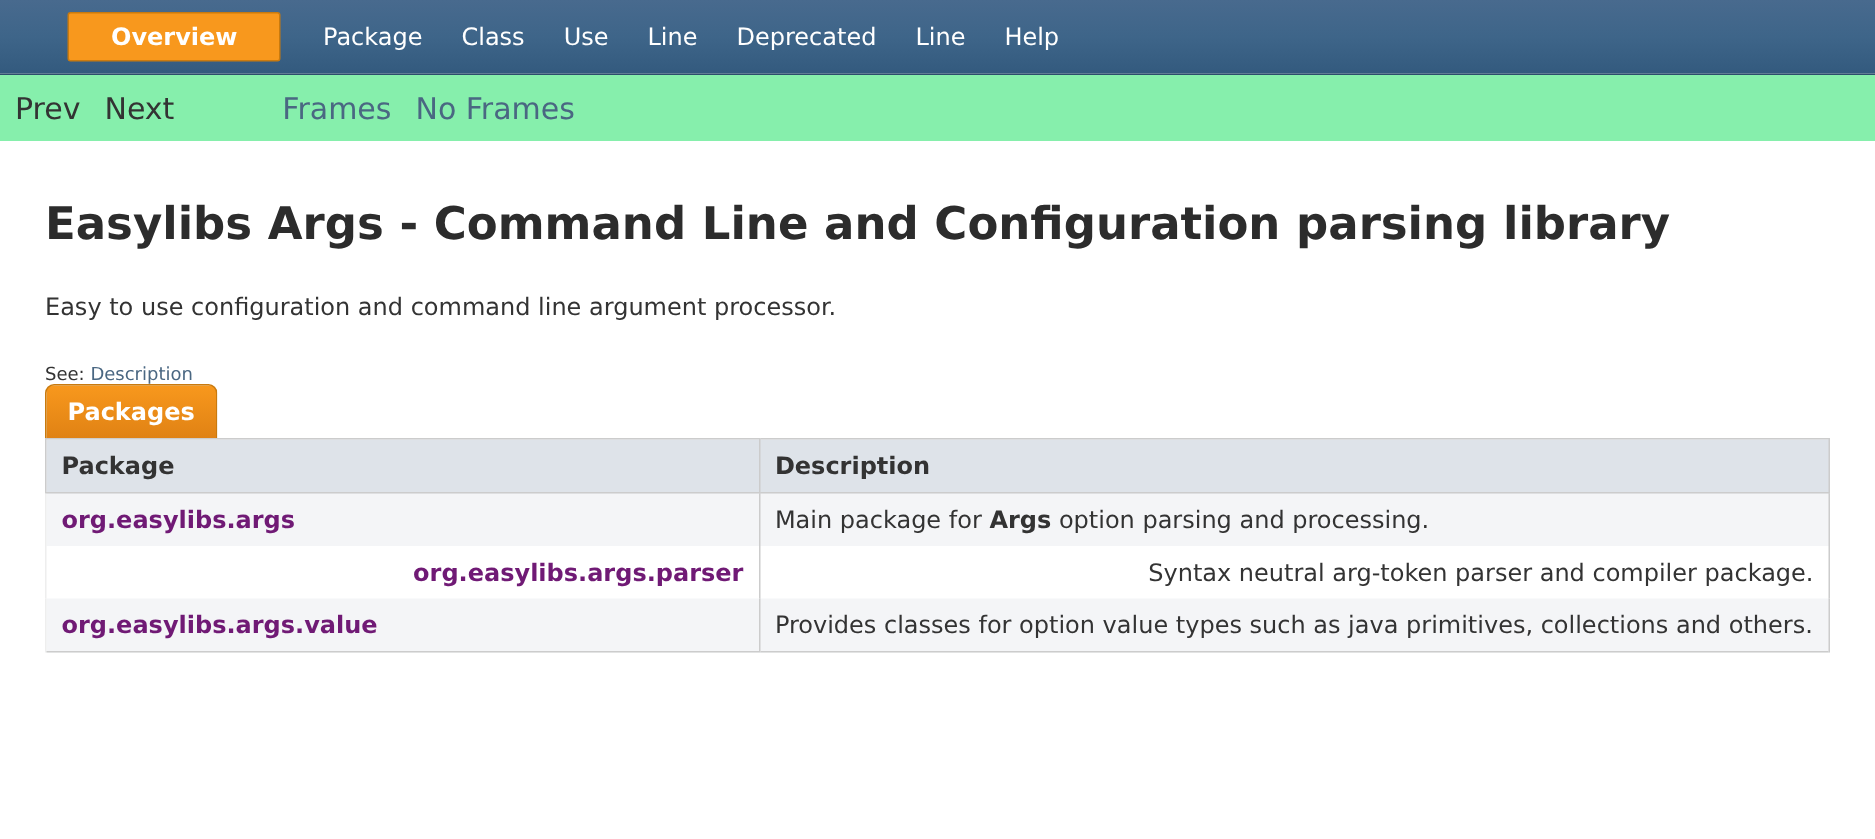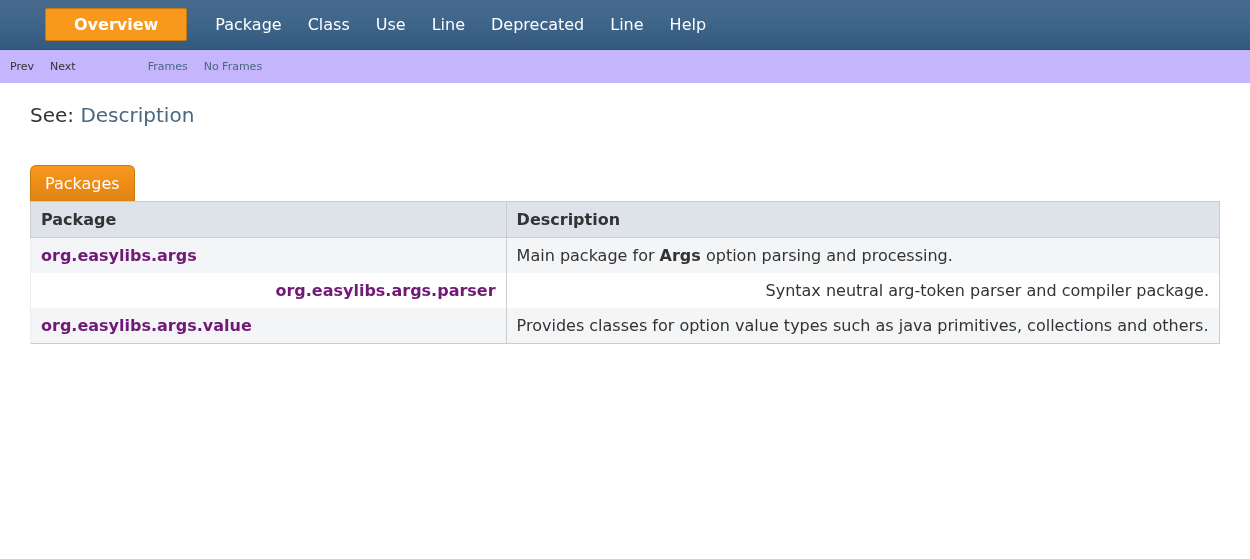--- a/index.html
+++ b/index.html
@@ -7,7 +7,7 @@
 .topnav { background: linear-gradient(to bottom, #486a8e 0%, #3e6589 50%, #335a7e 100%); padding: 8px 0 8px 10px; display: flex; align-items: center; gap: 18px; border-bottom: 1px solid #2c4e6c; }
 .topnav a { color: #fff; text-decoration: none; font-size: 16px; padding: 6px 4px; }
 .topnav a.active { background: #f8981d; color: #fff; padding: 6px 28px; font-weight: bold; border: 1px solid #c97a0e; border-radius: 2px; margin-right: 6px; margin-left: 35px; }
-.subnav { background: #c4b5fd; padding: 10px 10px; display: flex; gap: 16px; font-size: 11px; color: #4a6782; }
+.subnav { background: #86efac; padding: 10px 10px; display: flex; gap: 16px; font-size: 20px; color: #4a6782; }
 .subnav span { color: #333; }
 .subnav a { color: #4a6782; text-decoration: none; }
 .subnav .spacer { width: 40px; }

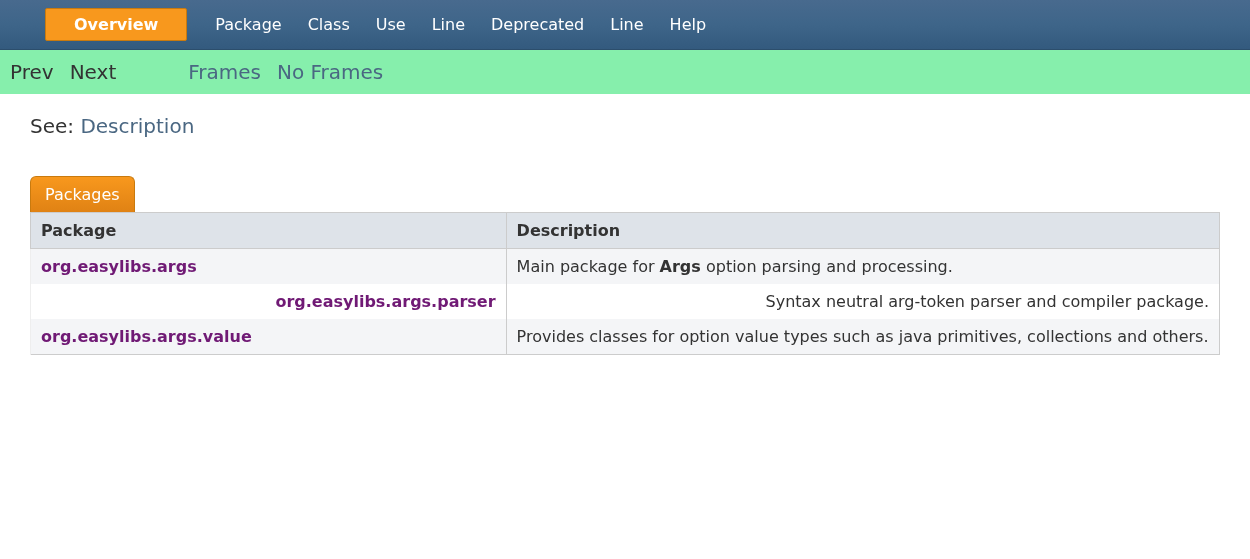--- a/index.html
+++ b/index.html
@@ -49,6 +49,7 @@
 </div>
 
 <div class="content">
+  <h1>Easylibs Args - Command Line and Configuration parsing library</h1>
   <p class="see">
     <span>See: </span><a href="#">Description</a>
   </p>

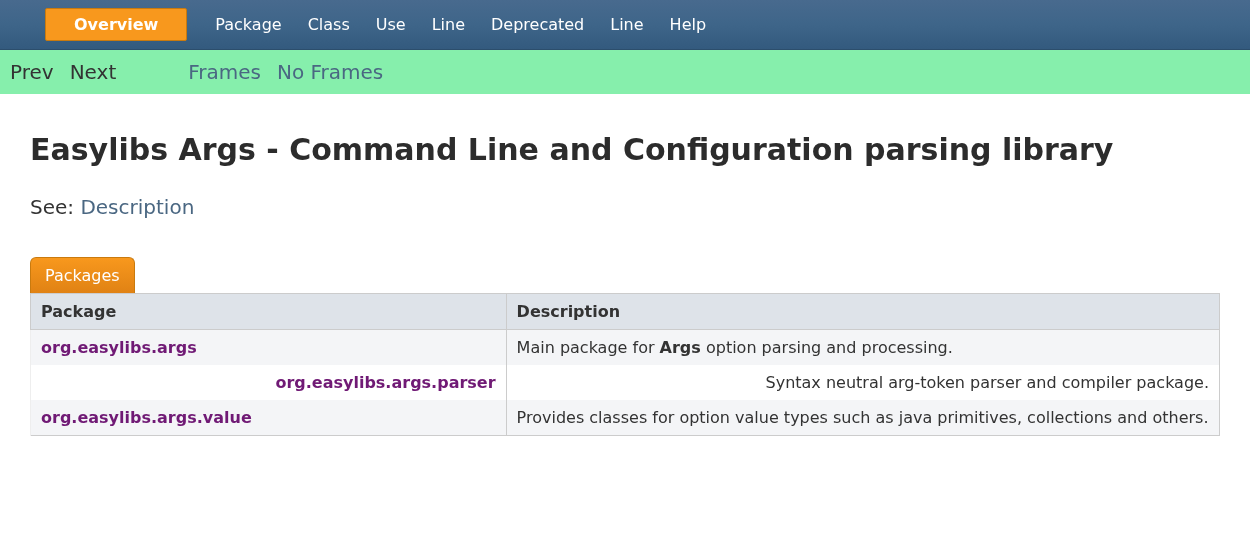--- a/index.html
+++ b/index.html
@@ -50,6 +50,7 @@
 
 <div class="content">
   <h1>Easylibs Args - Command Line and Configuration parsing library</h1>
+  <p class="intro">Easy to use configuration and command line argument processor.</p>
   <p class="see">
     <span>See: </span><a href="#">Description</a>
   </p>

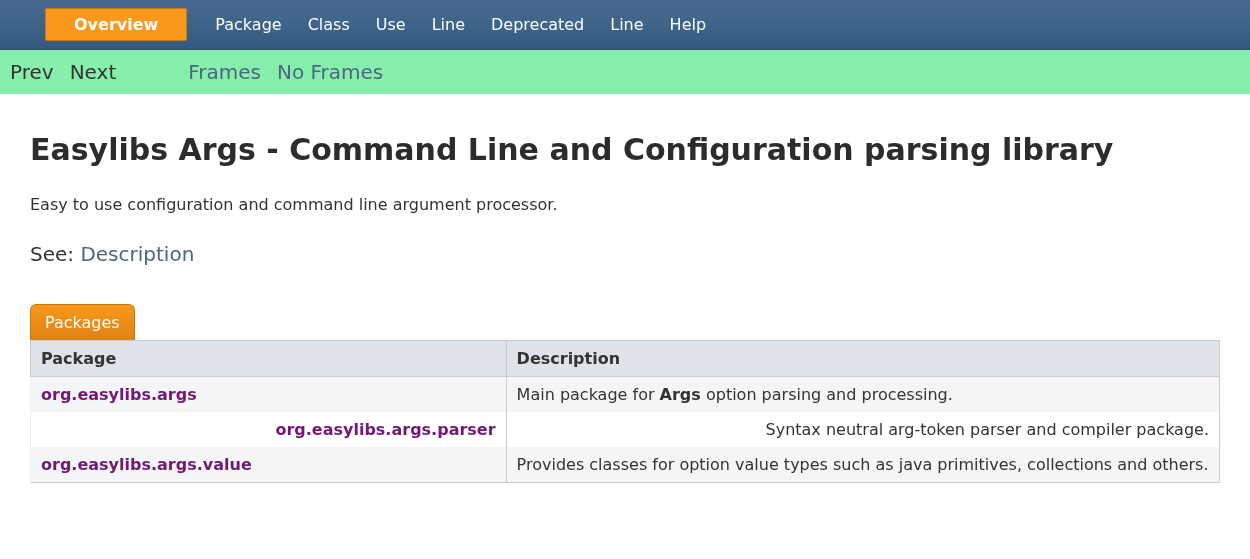--- a/index.html
+++ b/index.html
@@ -14,7 +14,7 @@
 .content { padding: 20px 30px; }
 h1 { font-size: 30px; font-weight: bold; color: #2c2c2c; margin: 18px 0 28px 0; }
 .intro { font-size: 16px; color: #333; margin-bottom: 28px; }
-.see { font-size: 20px; color: #333; margin-bottom: 38px; }
+.see { font-size: 12px; color: #333; }
 .see a { color: #4a6782; text-decoration: none; }
 .tabhead { display: inline-block; background: linear-gradient(to bottom, #f8981d, #e08214); color: #fff; font-weight: normal; font-size: 16px; padding: 8px 14px; border-radius: 6px 6px 0 0; border: 1px solid #c97a0e; border-bottom: none; }
 table { width: 100%; border-collapse: collapse; border: 1px solid #ccc; }

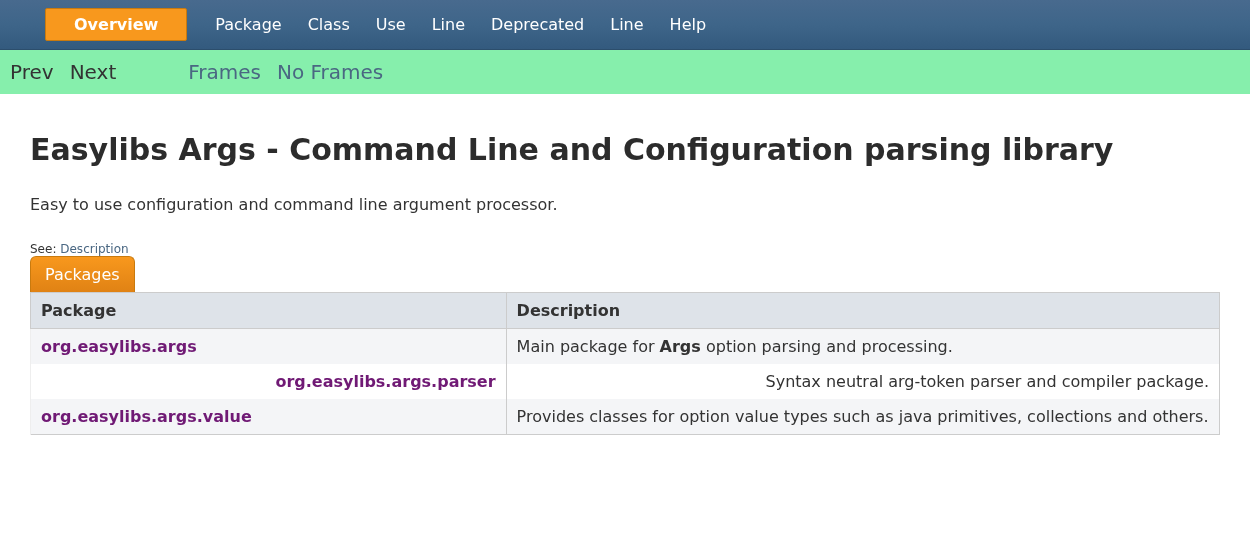--- a/index.html
+++ b/index.html
@@ -16,7 +16,7 @@
 .intro { font-size: 16px; color: #333; margin-bottom: 28px; }
 .see { font-size: 12px; color: #333; }
 .see a { color: #4a6782; text-decoration: none; }
-.tabhead { display: inline-block; background: linear-gradient(to bottom, #f8981d, #e08214); color: #fff; font-weight: normal; font-size: 16px; padding: 8px 14px; border-radius: 6px 6px 0 0; border: 1px solid #c97a0e; border-bottom: none; }
+.tabhead { display: inline-block; background: linear-gradient(to bottom, #f8981d, #e08214); color: #fff; font-weight: bold; font-size: 16px; padding: 8px 14px; border-radius: 6px 6px 0 0; border: 1px solid #c97a0e; border-bottom: none; }
 table { width: 100%; border-collapse: collapse; border: 1px solid #ccc; }
 th { background: #dee3e9; text-align: left; padding: 8px 10px; font-size: 16px; font-weight: bold; border: 1px solid #ccc; }
 td { padding: 8px 10px; font-size: 16px; border-left: 1px solid #eee; border-right: 1px solid #ccc; }

